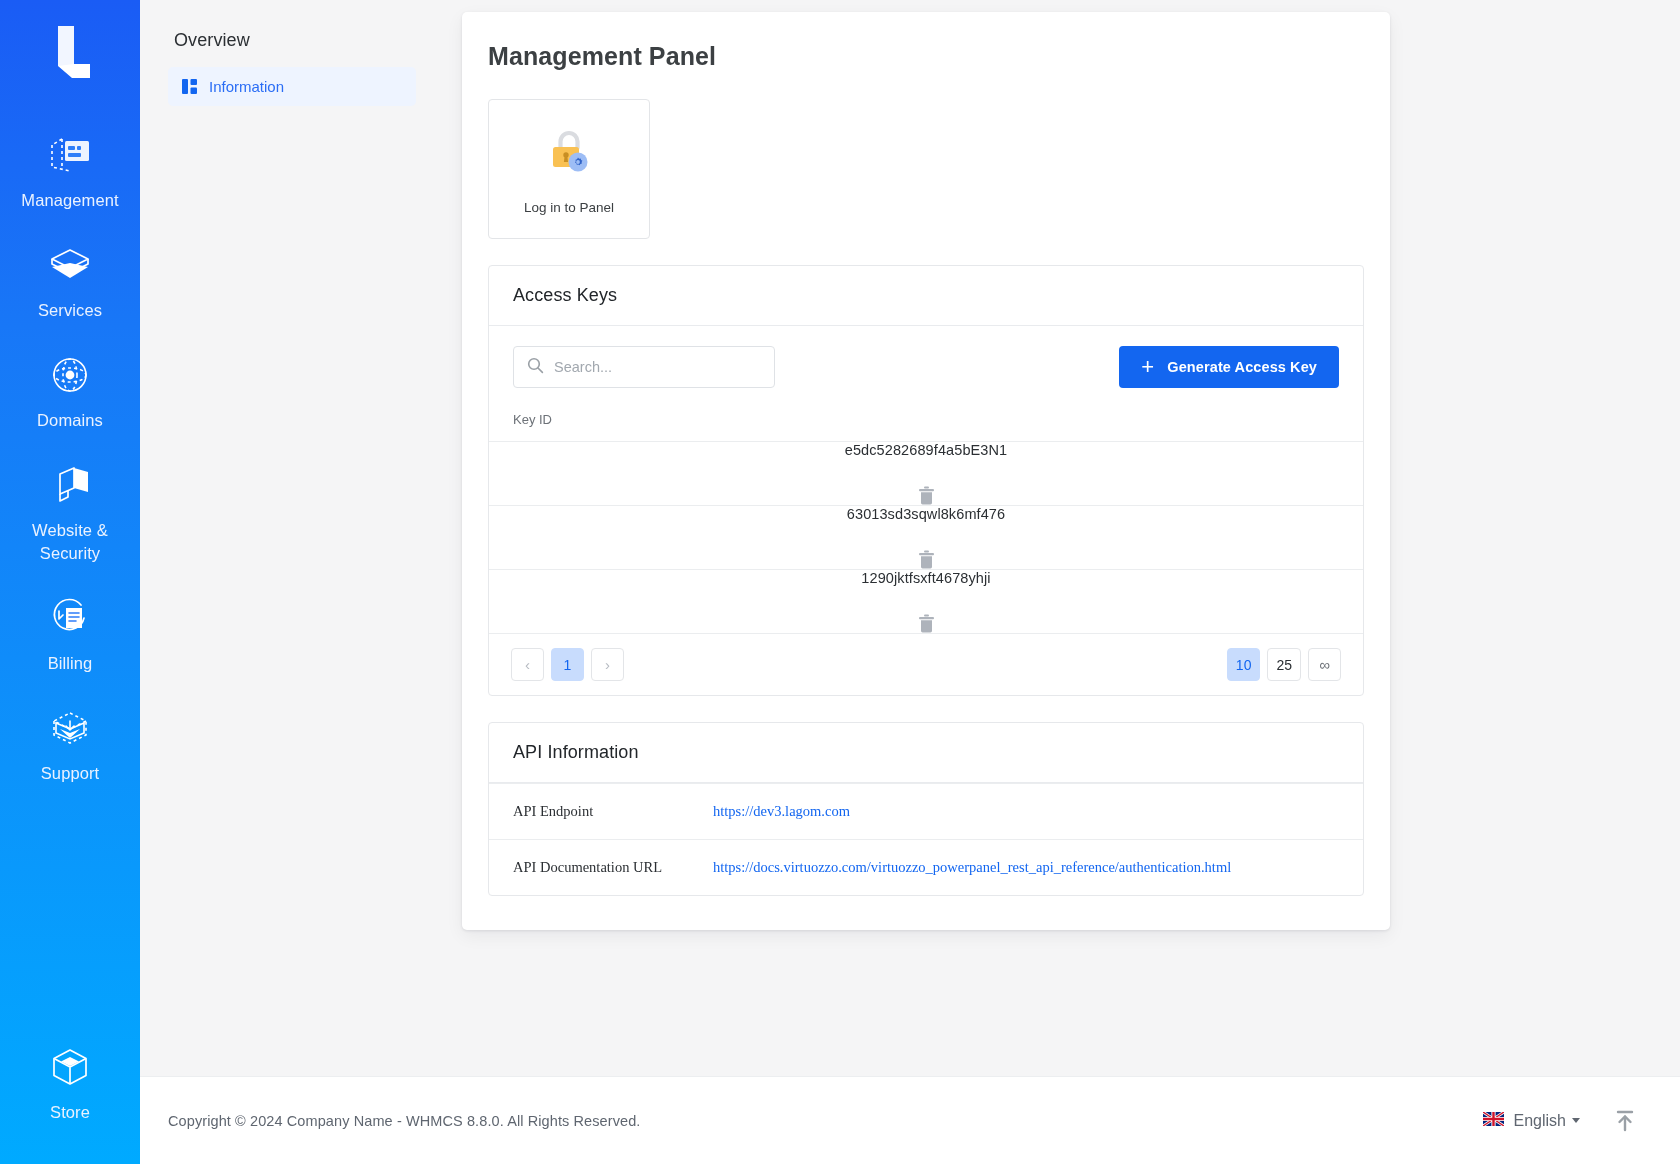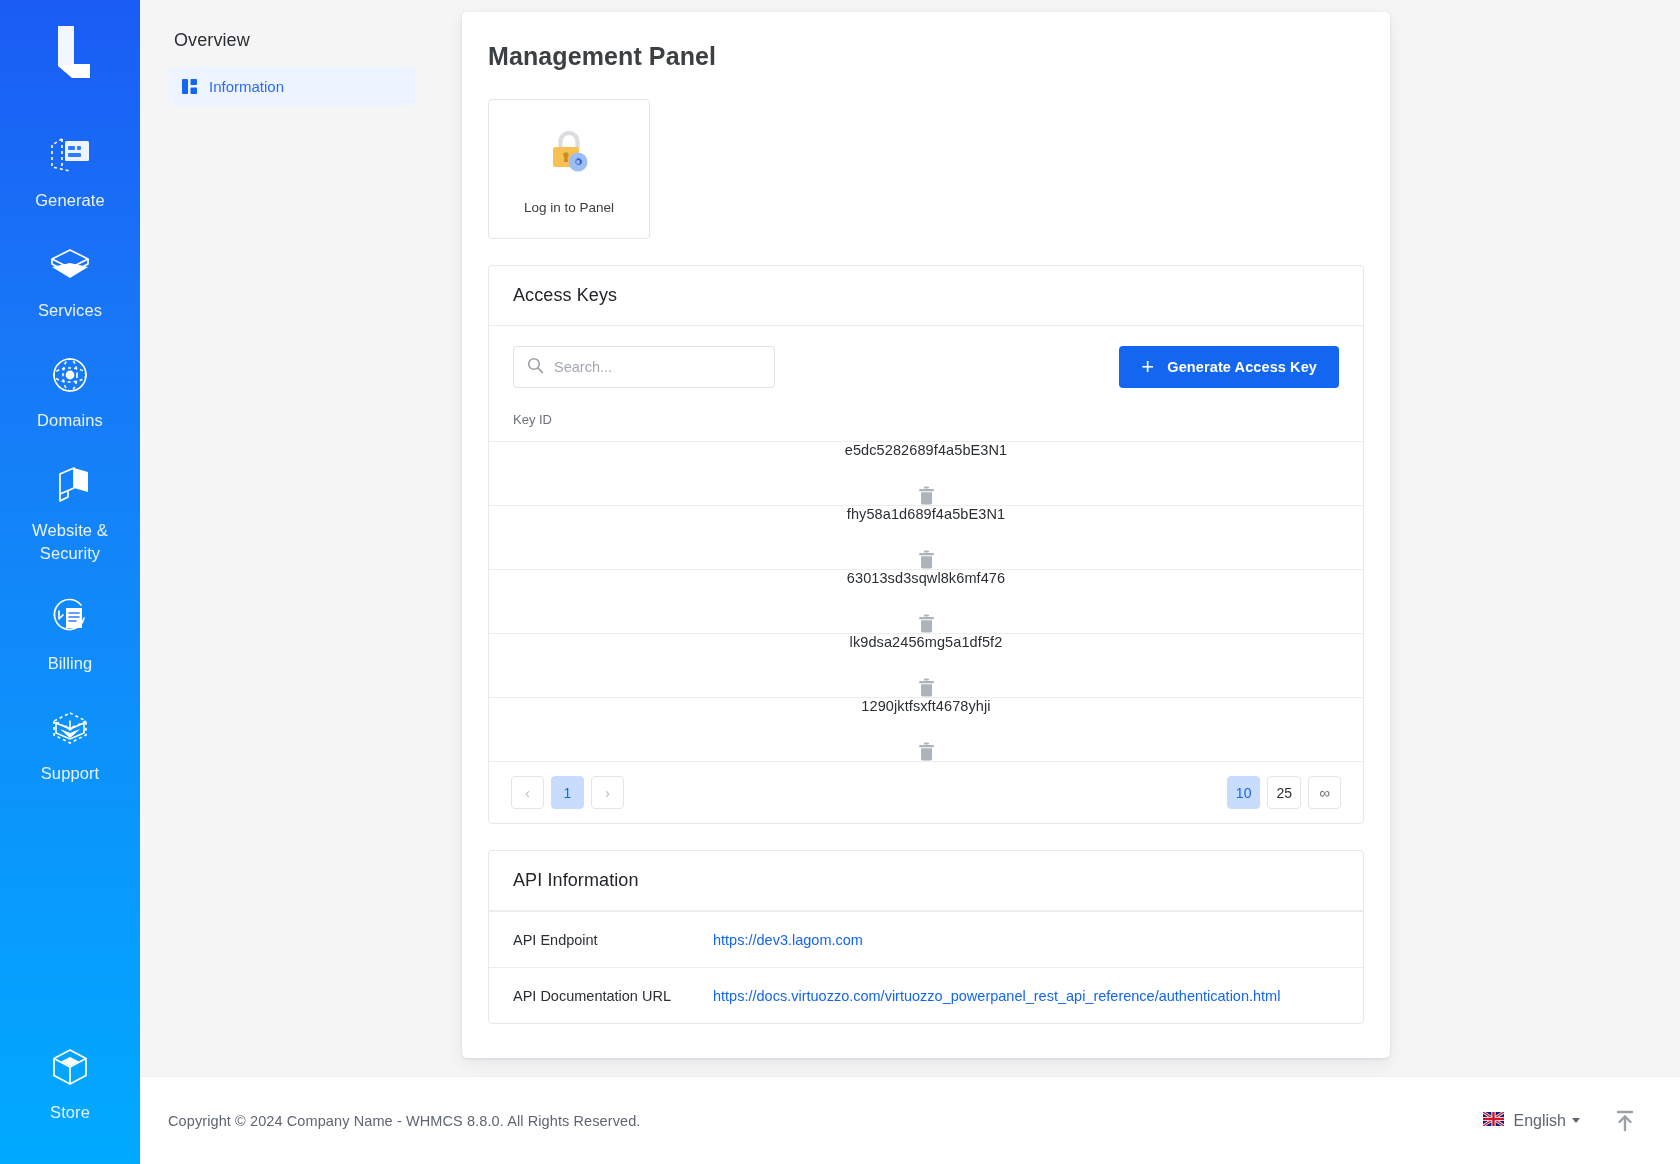--- a/index.html
+++ b/index.html
@@ -172,7 +172,7 @@
           <path d="M14 4 L4 10" stroke-dasharray="3 3"></path>
         </svg>
       </span>
-      <span class="rail-label">Generate</span>
+      <span class="rail-label">Management</span>
     </div>
 
     <div class="rail-item">

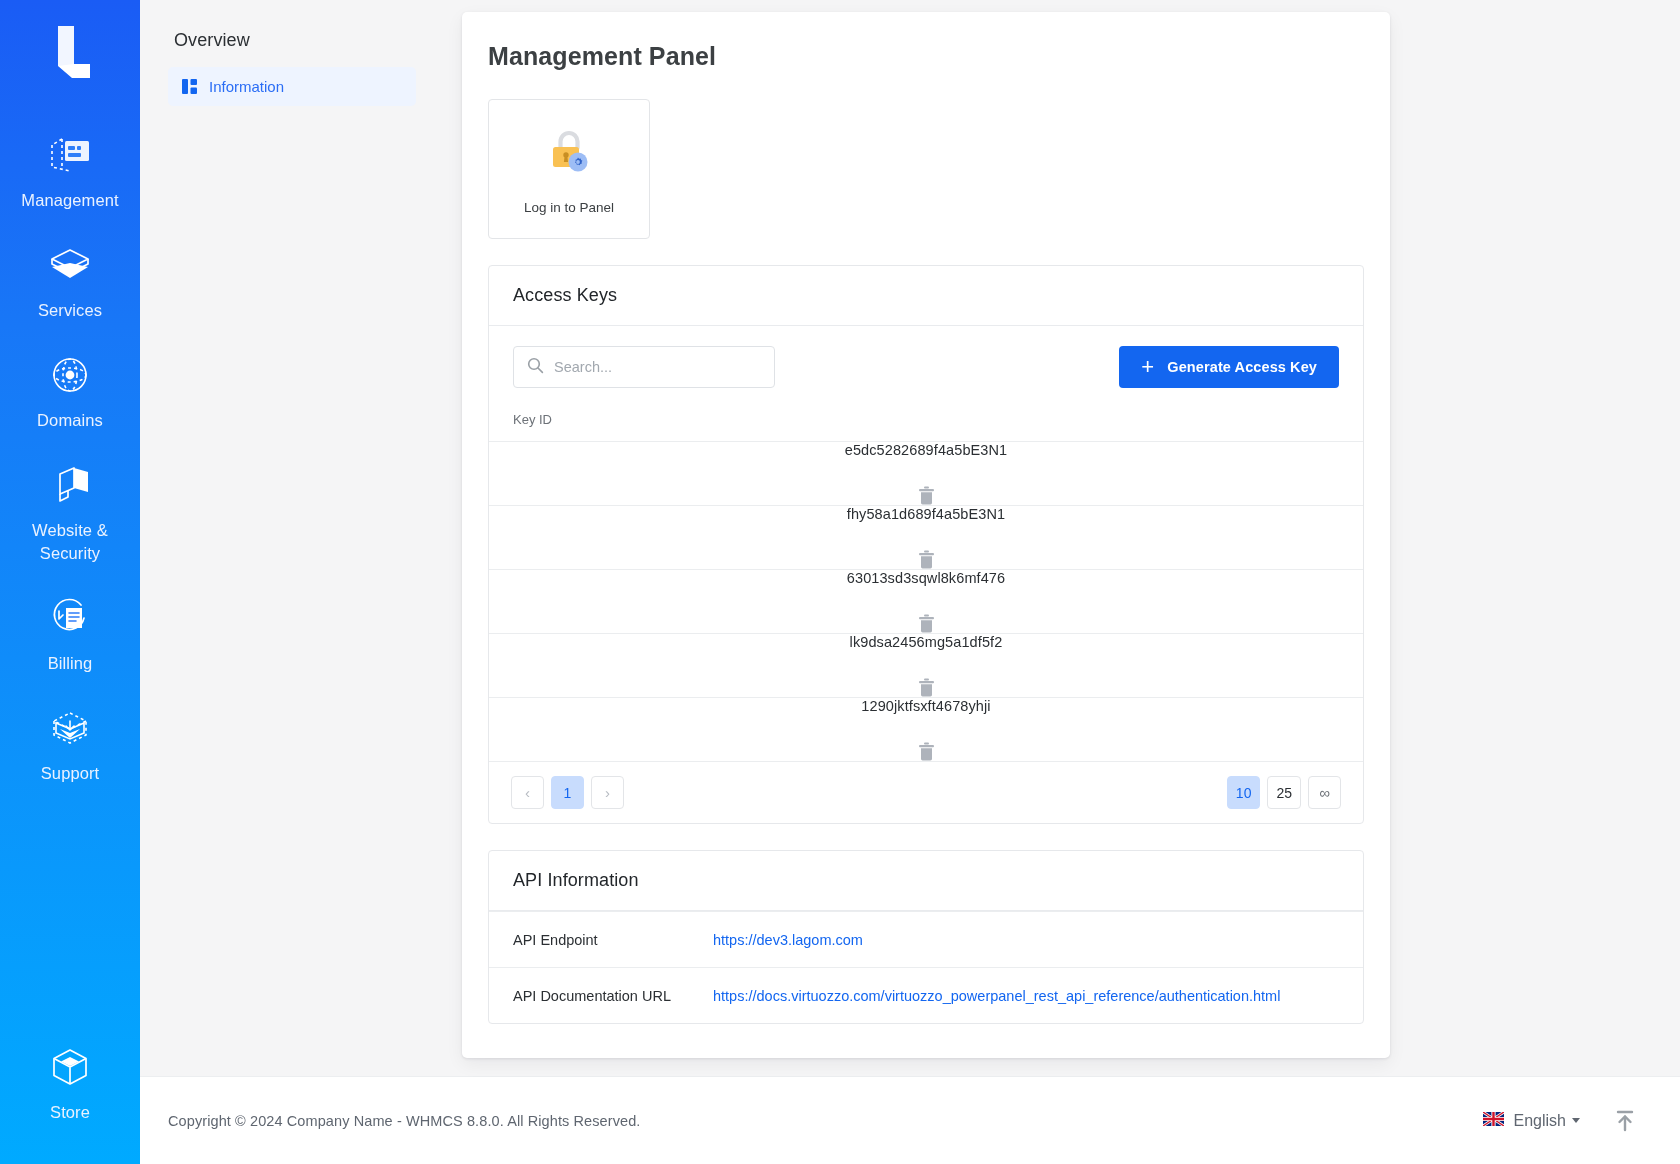--- a/index.html
+++ b/index.html
@@ -309,16 +309,6 @@
 
             <div class="tbl-row">
               <span class="key">e5dc5282689f4a5bE3N1</span>
-              <span class="trash">
-                <svg width="17" height="19" viewBox="0 0 17 19" fill="#aeb3bb">
-                  <rect x="6" y="0.5" width="5" height="2" rx="1"></rect>
-                  <rect x="1" y="3" width="15" height="2.2" rx="1"></rect>
-                  <path d="M3 6.2 h11 v10.6 a1.6 1.6 0 0 1 -1.6 1.6 H4.6 A1.6 1.6 0 0 1 3 16.8 Z"></path>
-                </svg>
-              </span>
-            </div>
-            <div class="tbl-row">
-              <span class="key">fhy58a1d689f4a5bE3N1</span>
               <span class="trash">
                 <svg width="17" height="19" viewBox="0 0 17 19" fill="#aeb3bb">
                   <rect x="6" y="0.5" width="5" height="2" rx="1"></rect>

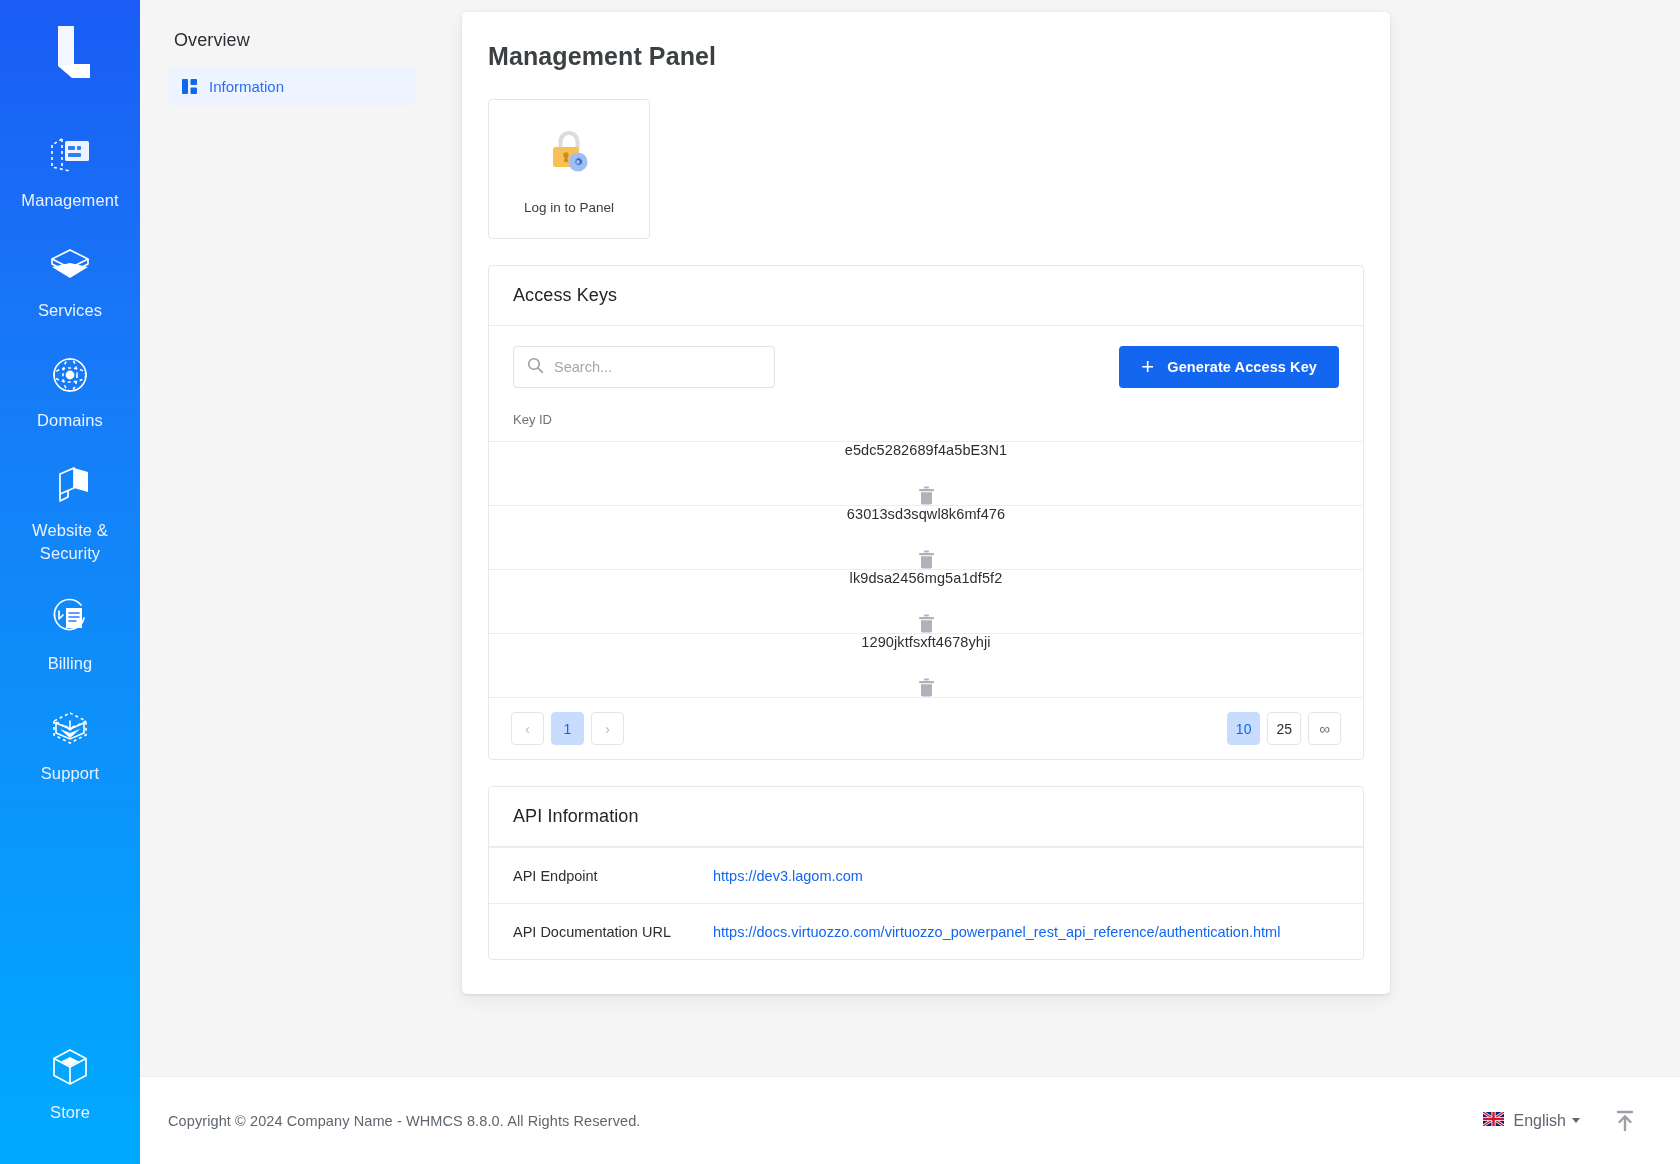--- a/index.html
+++ b/index.html
@@ -319,16 +319,6 @@
             </div>
             <div class="tbl-row">
               <span class="key">63013sd3sqwl8k6mf476</span>
-              <span class="trash">
-                <svg width="17" height="19" viewBox="0 0 17 19" fill="#aeb3bb">
-                  <rect x="6" y="0.5" width="5" height="2" rx="1"></rect>
-                  <rect x="1" y="3" width="15" height="2.2" rx="1"></rect>
-                  <path d="M3 6.2 h11 v10.6 a1.6 1.6 0 0 1 -1.6 1.6 H4.6 A1.6 1.6 0 0 1 3 16.8 Z"></path>
-                </svg>
-              </span>
-            </div>
-            <div class="tbl-row">
-              <span class="key">lk9dsa2456mg5a1df5f2</span>
               <span class="trash">
                 <svg width="17" height="19" viewBox="0 0 17 19" fill="#aeb3bb">
                   <rect x="6" y="0.5" width="5" height="2" rx="1"></rect>

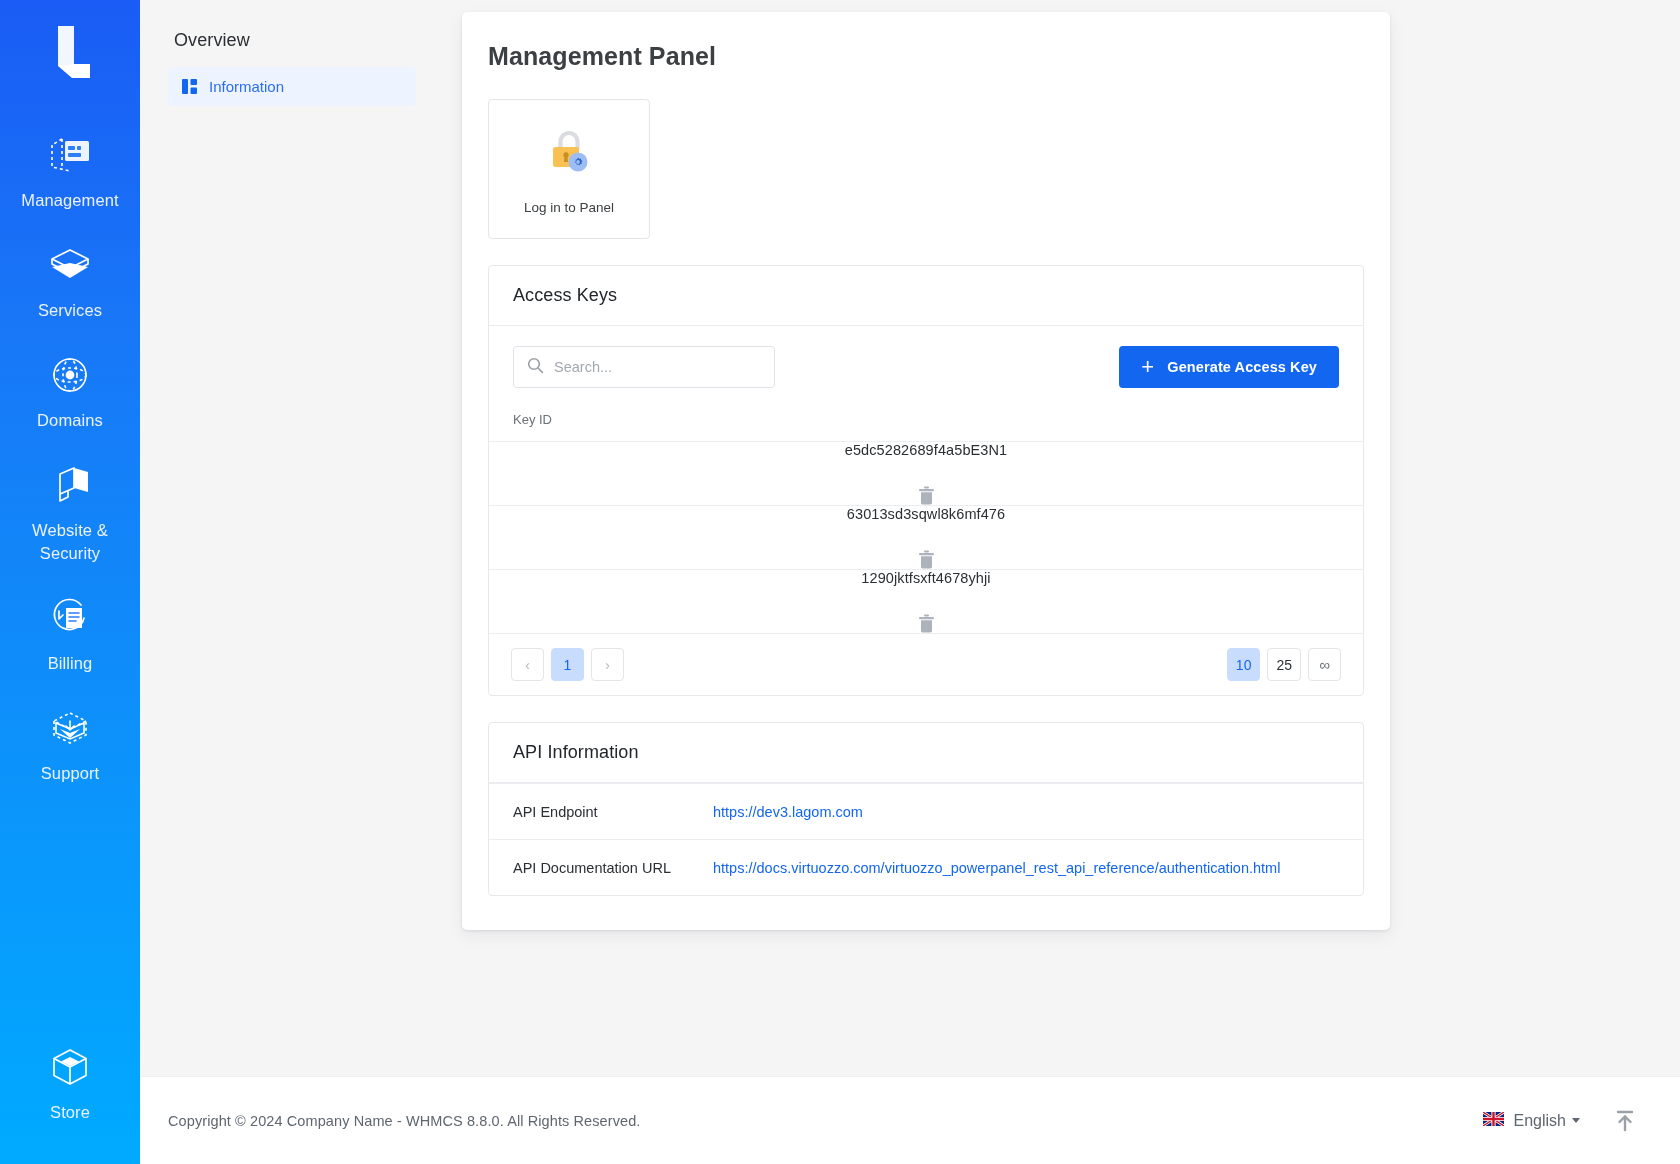--- a/index.html
+++ b/index.html
@@ -128,6 +128,7 @@
   .info-row {
     display: flex; align-items: center; border-top: 1px solid #ebedef; height: 56px;
     padding: 0 24px;
+    font-family: Liberation Serif, serif;
   }
   .info-row:first-of-type { border-top: none; }
   .info-label { width: 200px; flex: 0 0 200px; font-size: 14.5px; color: #2b2f33; }

